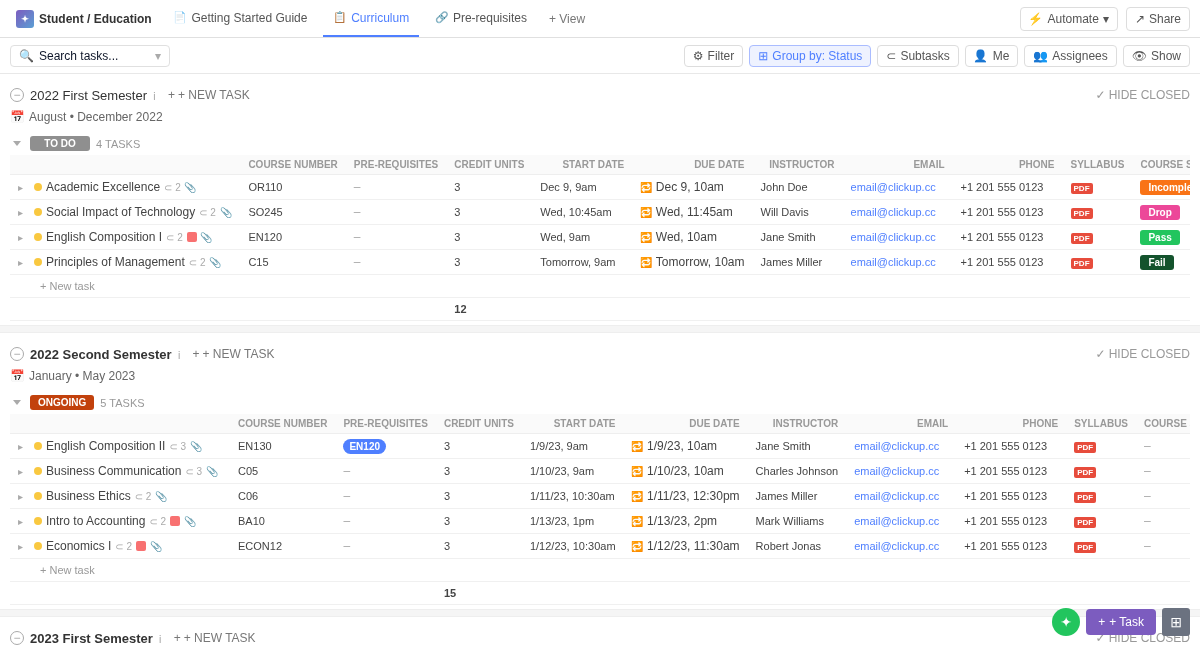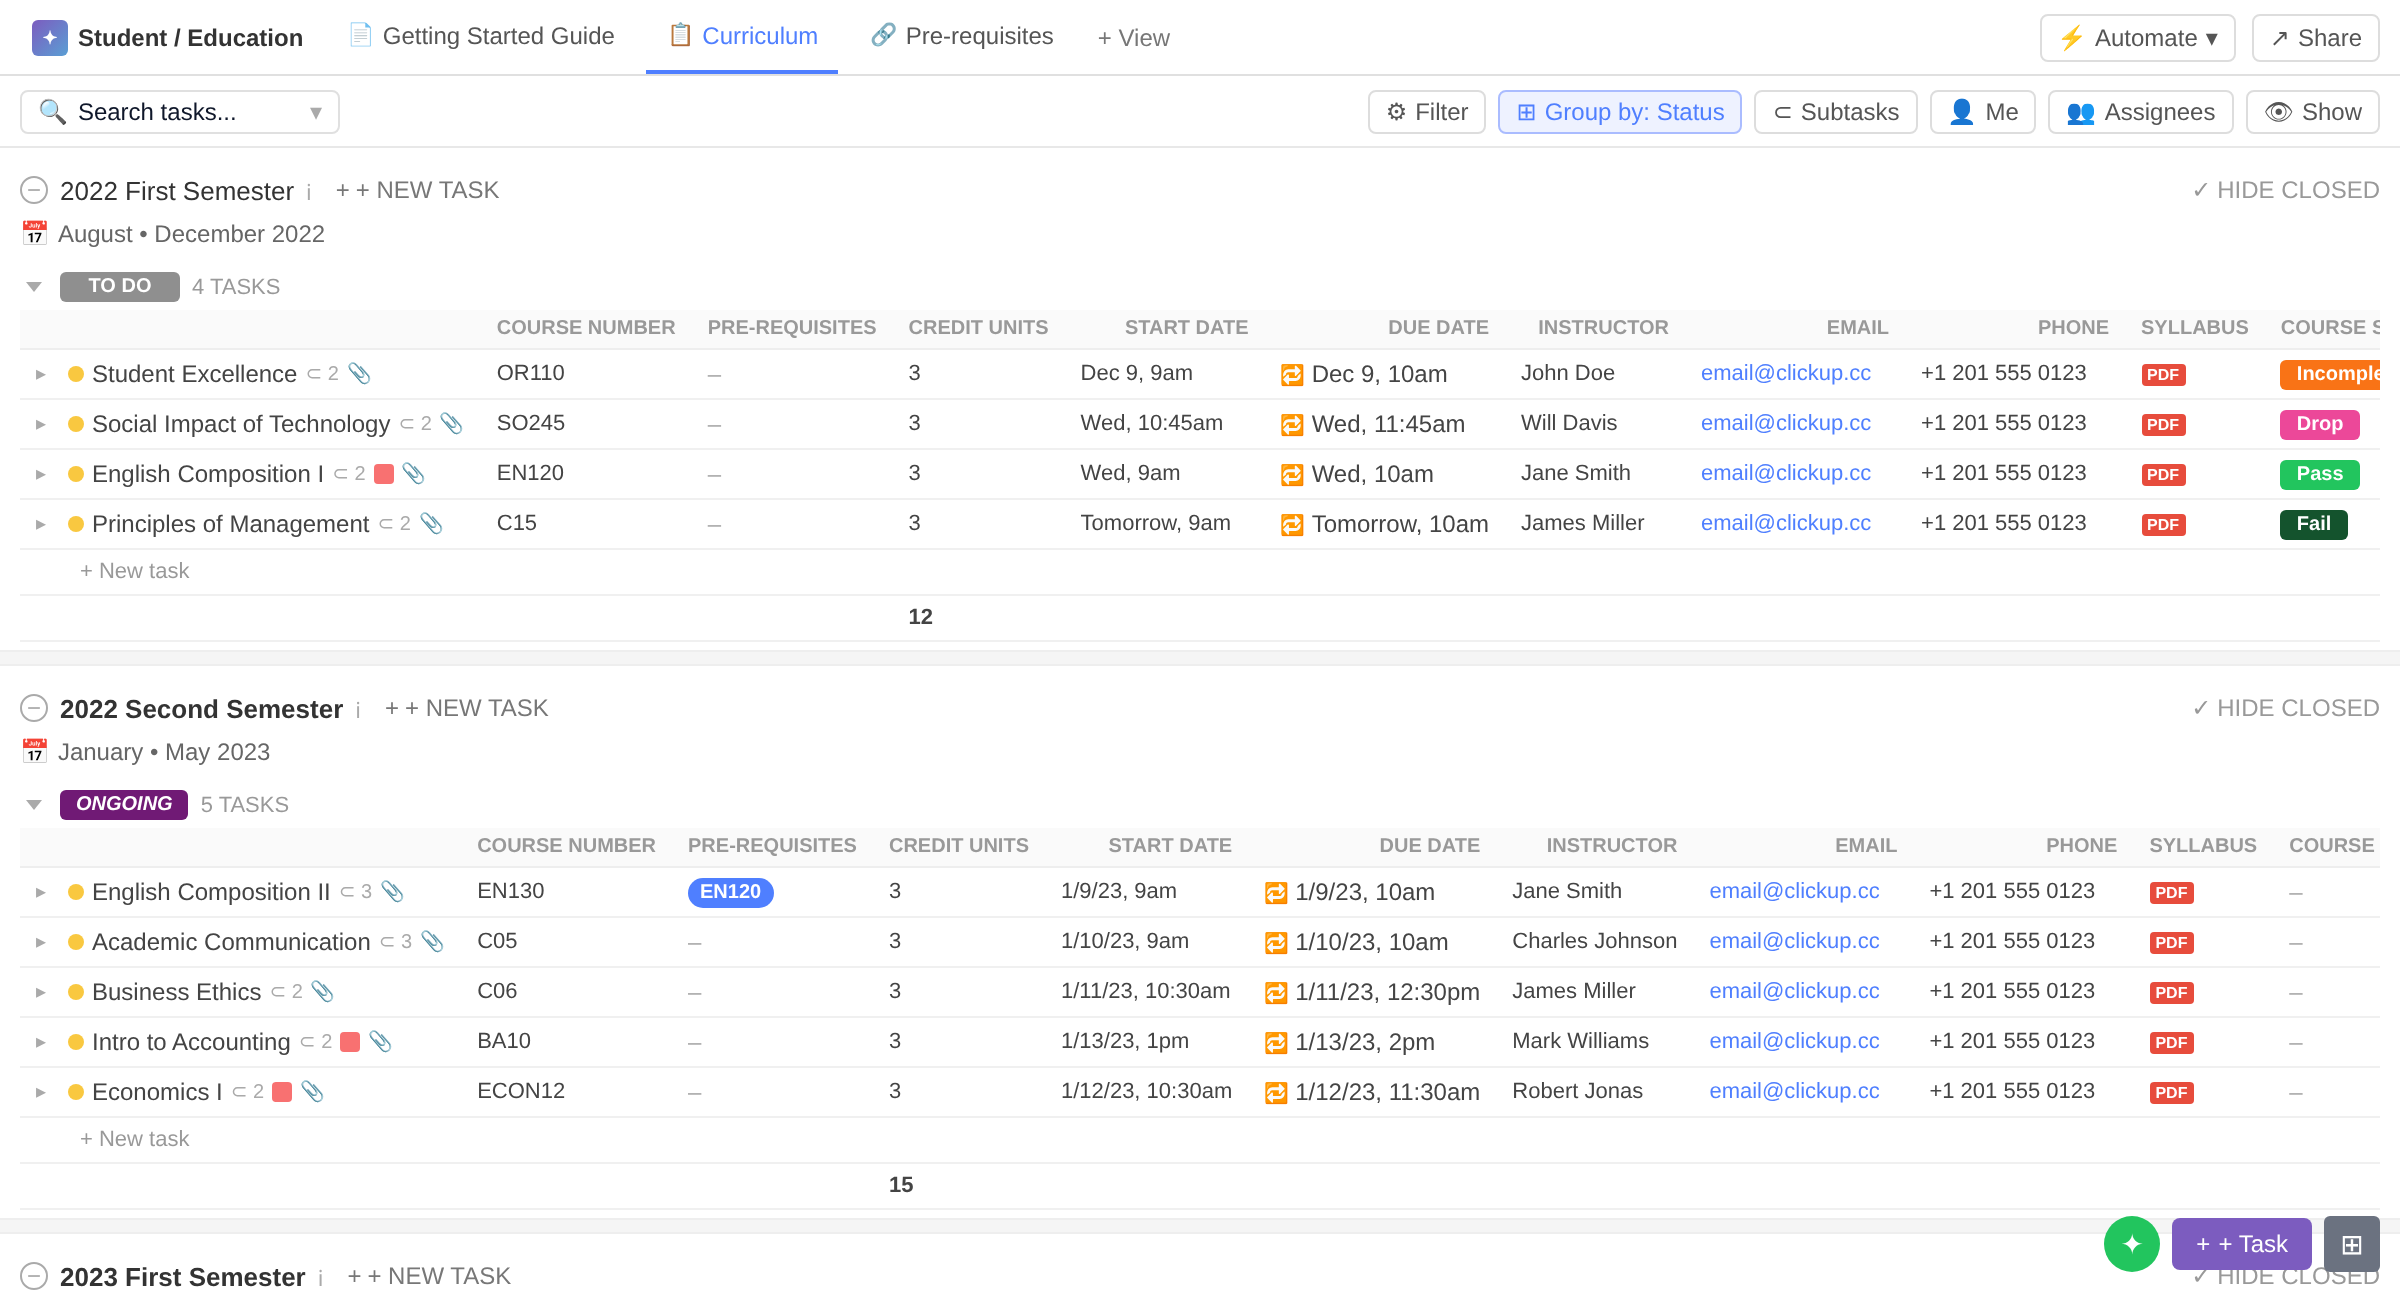--- a/index.html
+++ b/index.html
@@ -214,7 +214,7 @@
                 <div class="task-name-cell">
                   <span class="row-expand">▸</span>
                   <span class="task-color-dot dot-yellow"></span>
-                  <span style="cursor:pointer;">Student Excellence</span>
+                  <span style="cursor:pointer;">Academic Excellence</span>
                   <span class="subtask-icon">⊂ 2</span>
                   <span class="attach-icon">📎</span>
                 </div>

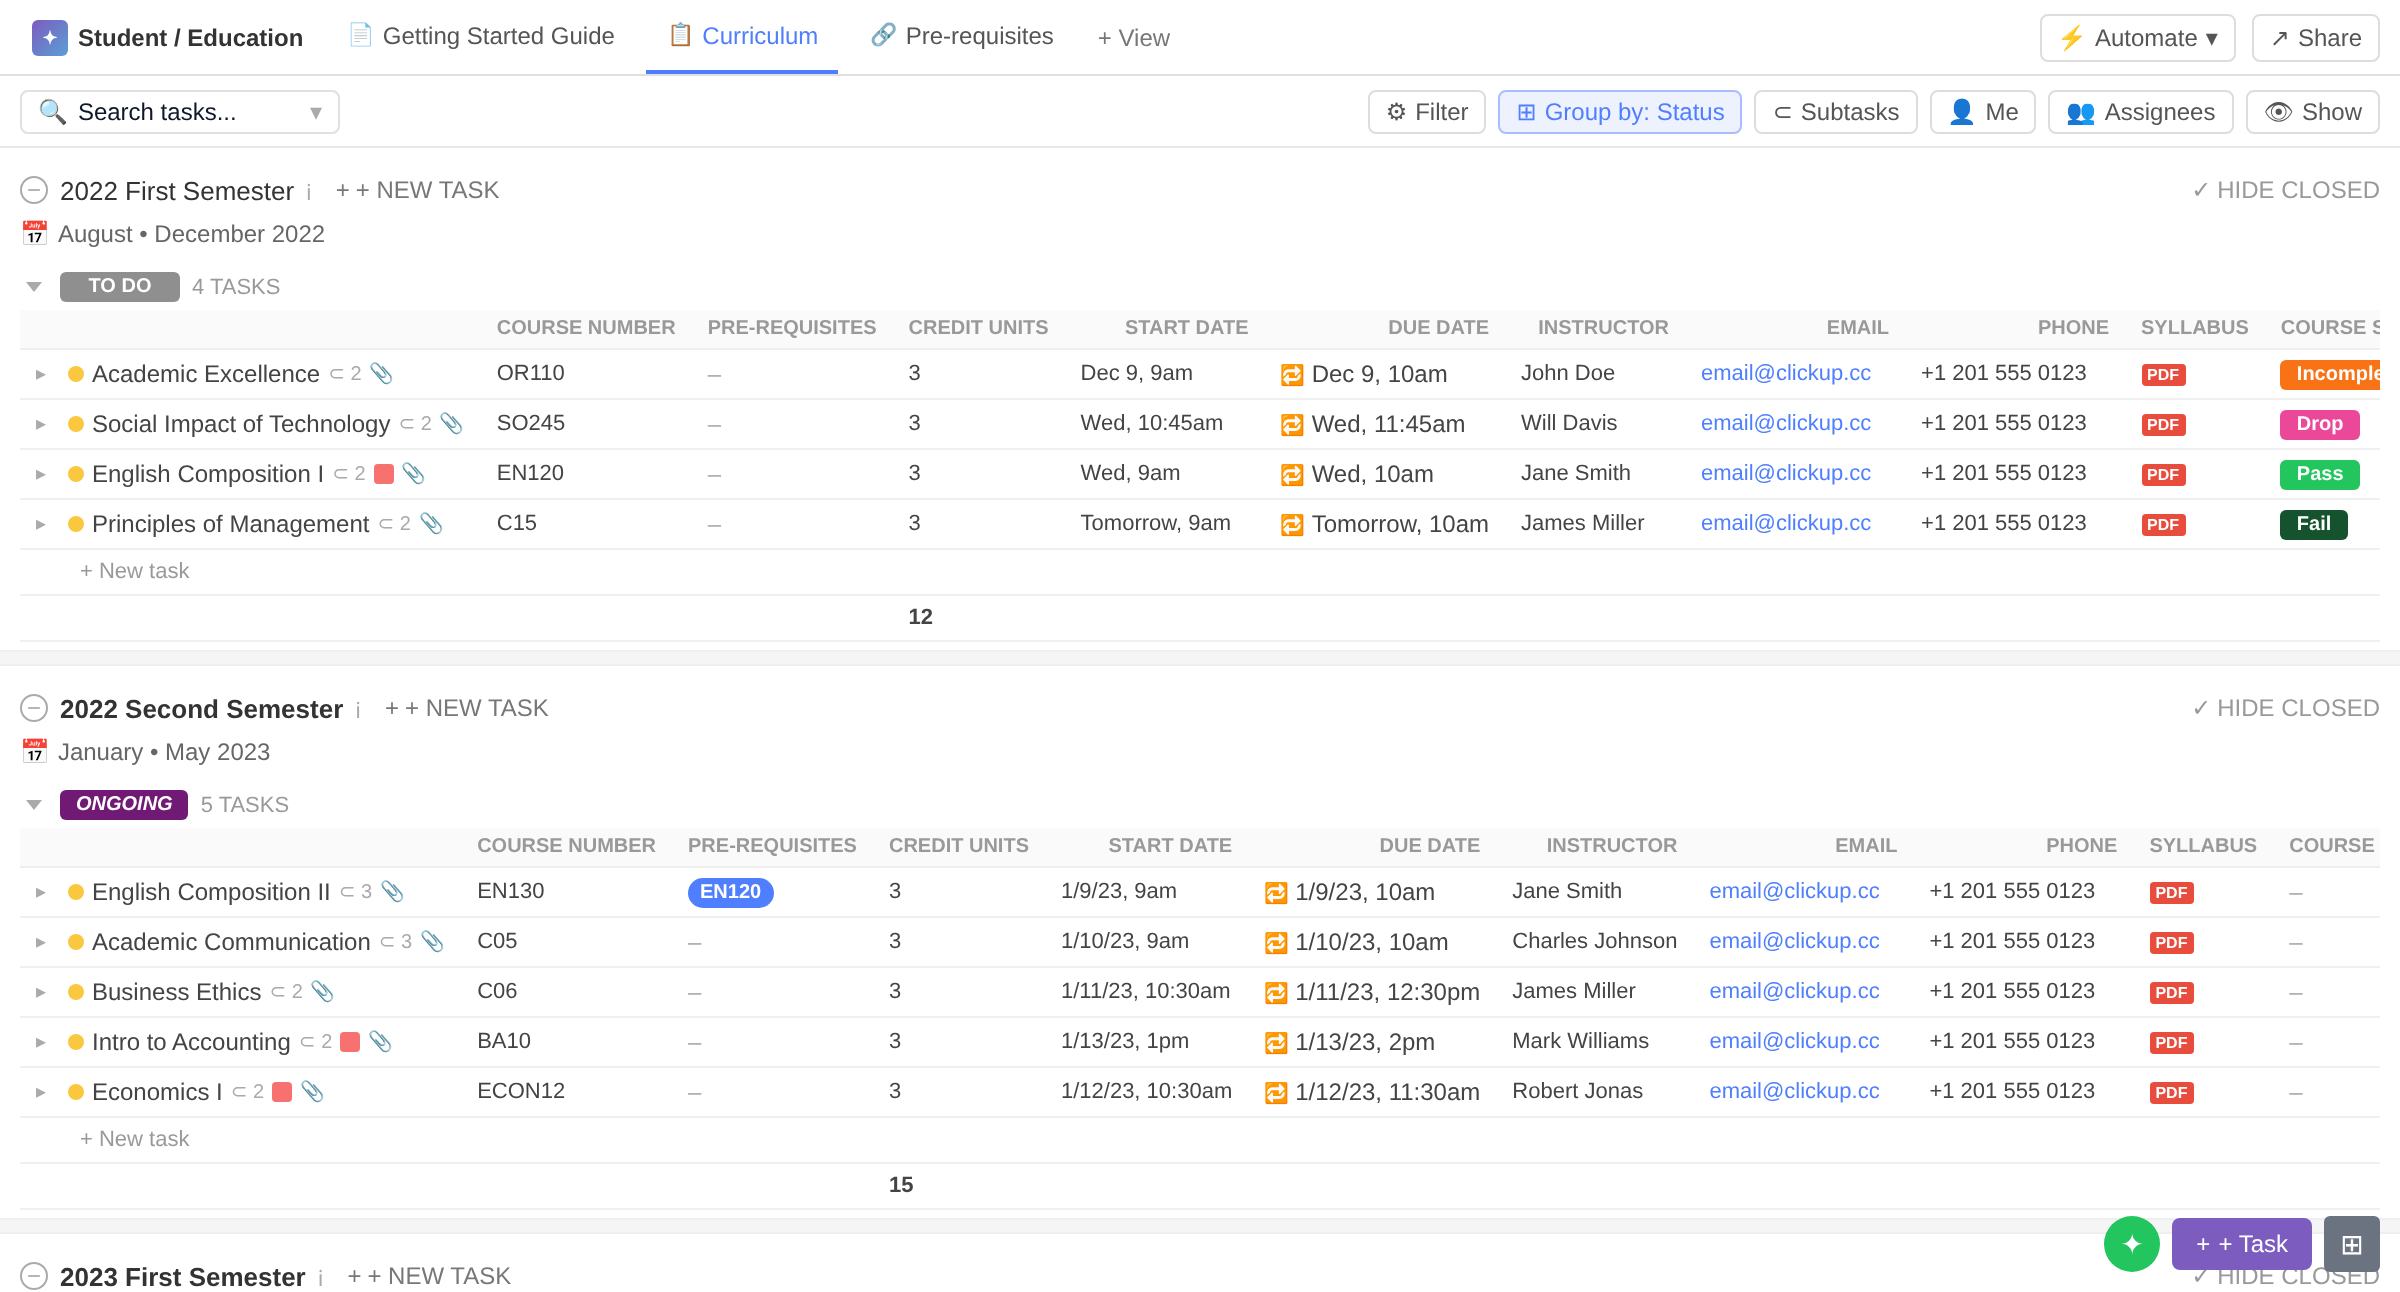--- a/index.html
+++ b/index.html
@@ -38,7 +38,7 @@
     .status-row { display: flex; align-items: center; gap: 6px; padding: 4px 0; }
     .status-badge { padding: 2px 8px; border-radius: 3px; font-size: 10px; font-weight: 700; color: #fff; min-width: 60px; text-align: center; cursor: pointer; }
     .status-todo { background: #8f8f8f; }
-    .status-ongoing { background: #701a75; font-style: italic; }
+    .status-ongoing { background: #c2410c; }
     .task-count { font-size: 11px; color: #999; }
     .collapse-btn { width: 14px; height: 14px; display: flex; align-items: center; justify-content: center; color: #aaa; cursor: pointer; font-size: 10px; }
 

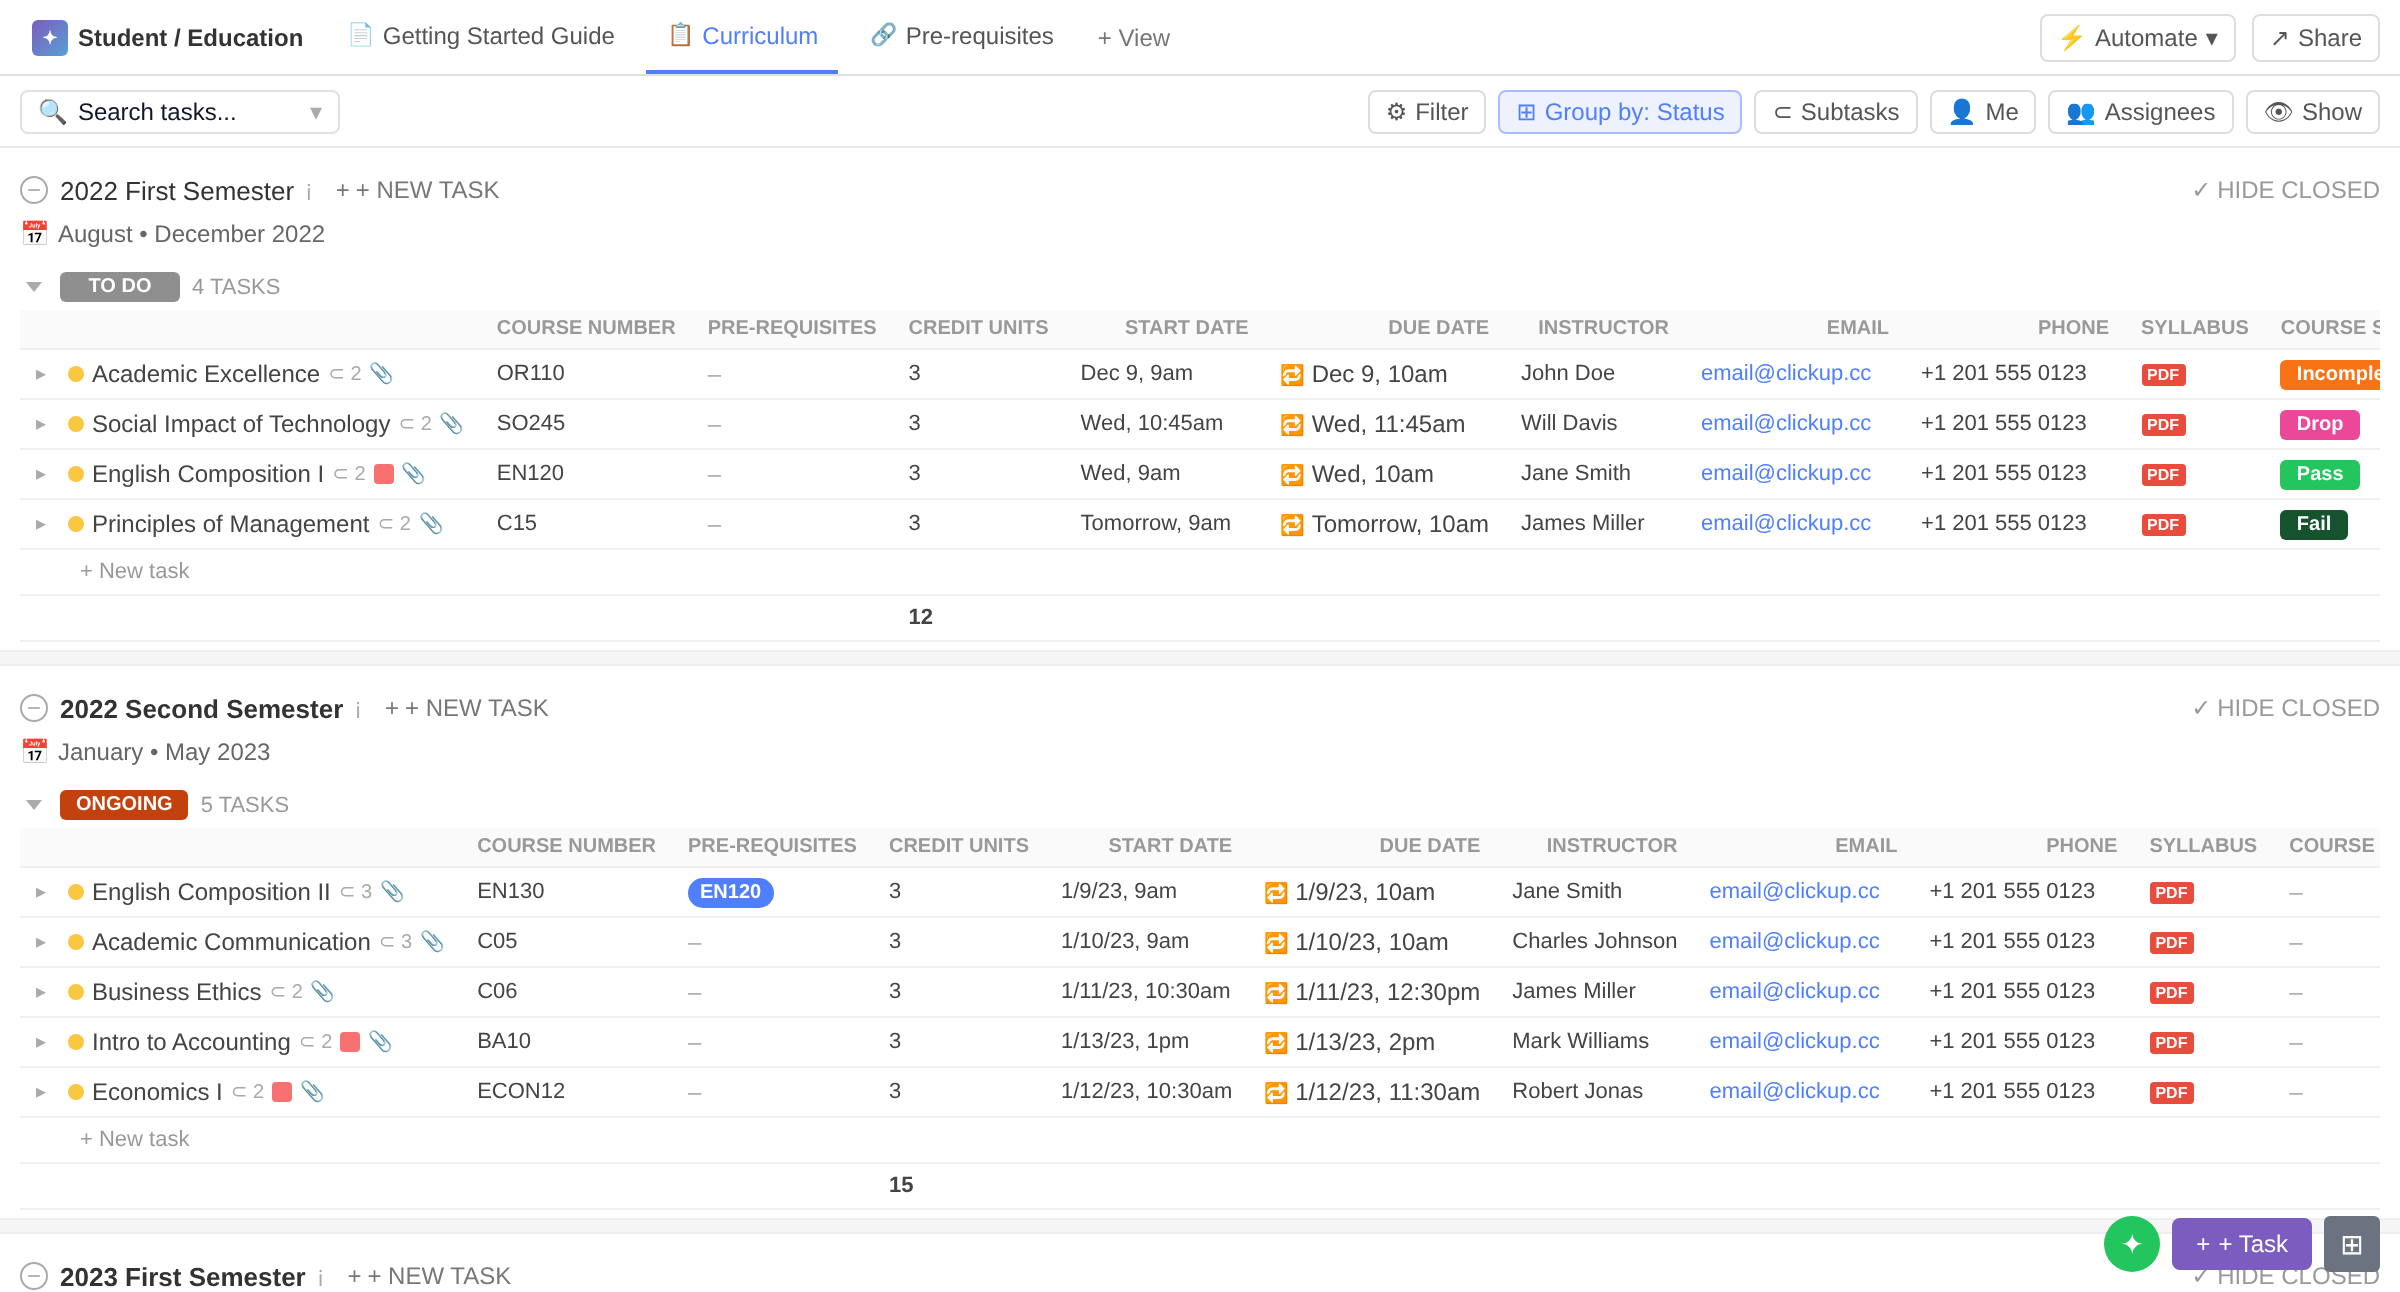--- a/index.html
+++ b/index.html
@@ -396,7 +396,7 @@
                 <div class="task-name-cell">
                   <span class="row-expand">▸</span>
                   <span class="task-color-dot dot-yellow"></span>
-                  <span style="cursor:pointer;">Academic Communication</span>
+                  <span style="cursor:pointer;">Business Communication</span>
                   <span class="subtask-icon">⊂ 3</span>
                   <span class="attach-icon">📎</span>
                 </div>

